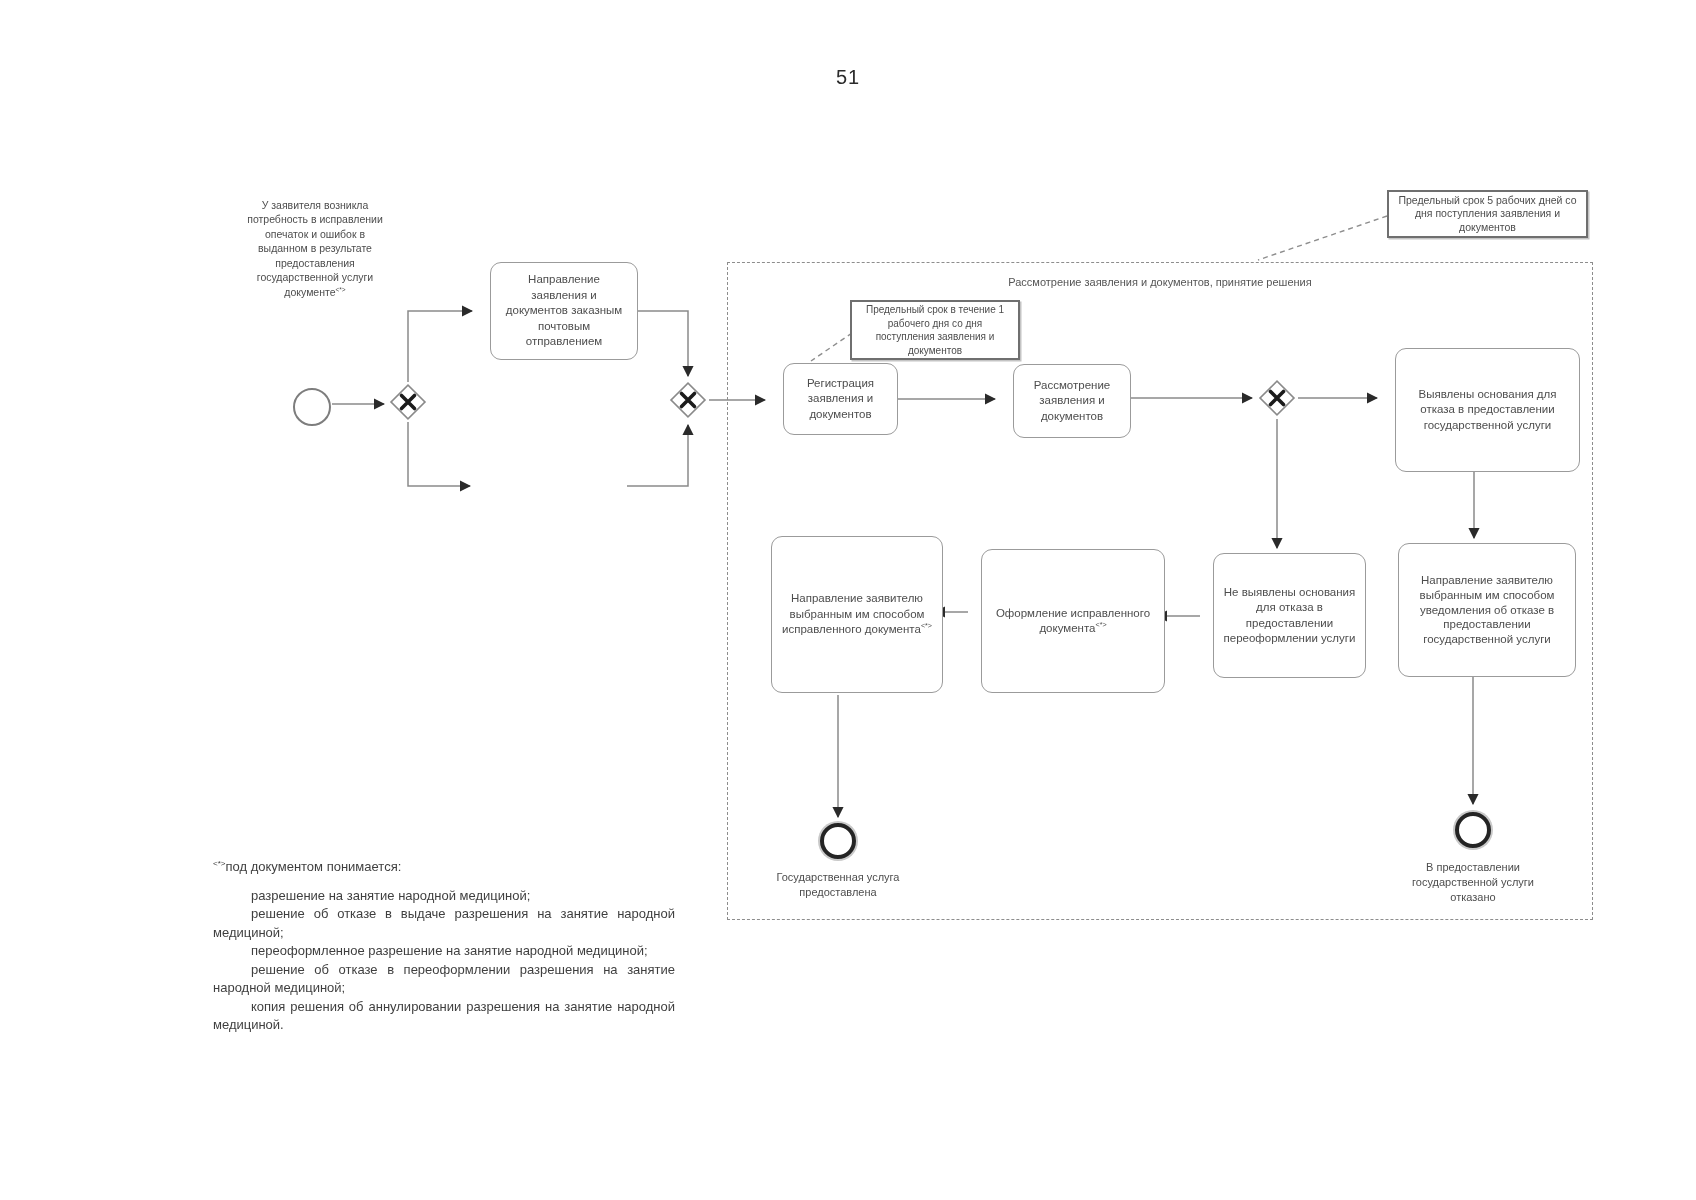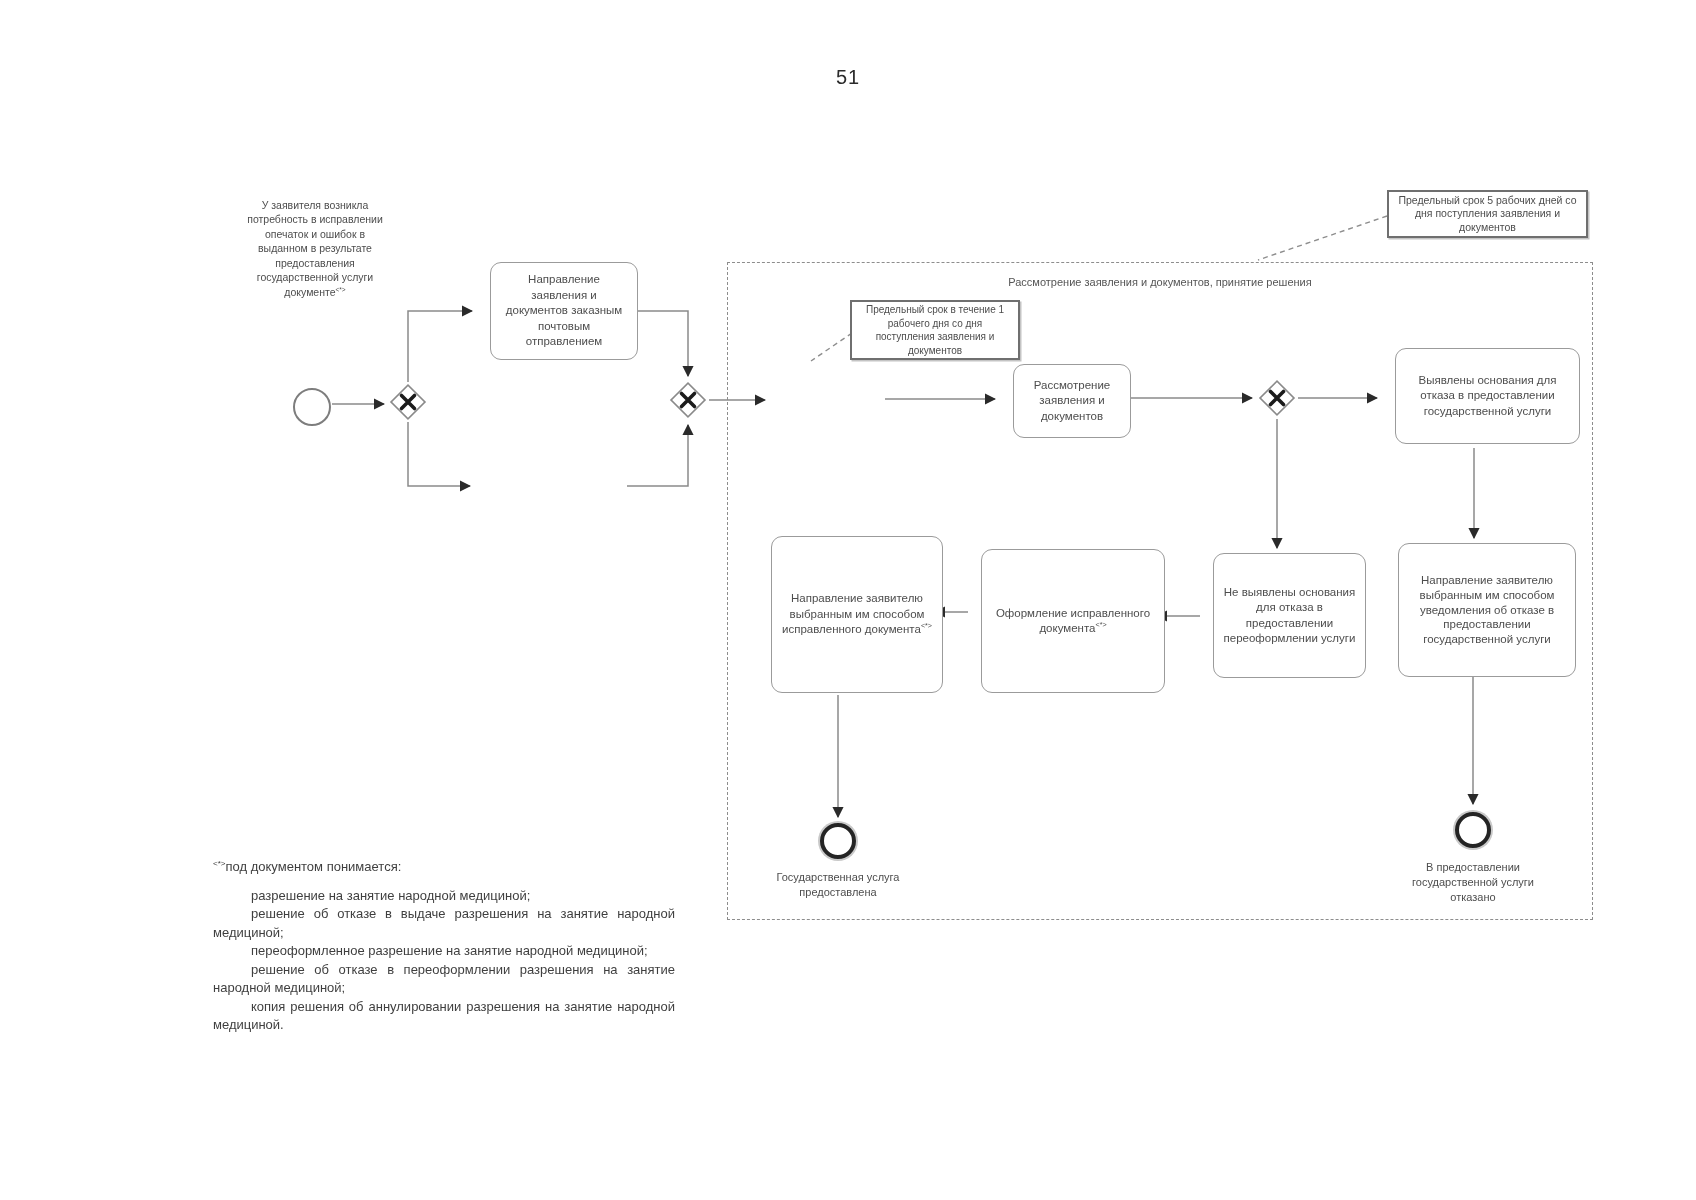--- a/index.html
+++ b/index.html
@@ -121,6 +121,7 @@
   <div id="annotation-one-day" class="abs annotation">Предельный срок в течение 1 рабочего дня со дня поступления заявления и документов</div>
 
   <div class="abs task" style="left:477px;top:262px;width:148px;height:98px;">Направление заявления и документов заказным почтовым отправлением</div>
+  <div class="abs task" style="left:770px;top:363px;width:115px;height:72px;">Регистрация заявления и документов</div>
   <div class="abs task" style="left:1000px;top:364px;width:118px;height:74px;">Рассмотрение заявления и документов</div>
   <div class="abs task" style="left:1382px;top:348px;width:185px;height:96px;">Выявлены основания для отказа в предоставлении государственной услуги</div>
   <div class="abs task" style="left:1200px;top:553px;width:153px;height:125px;">Не выявлены основания для отказа в предоставлении переоформлении услуги</div>

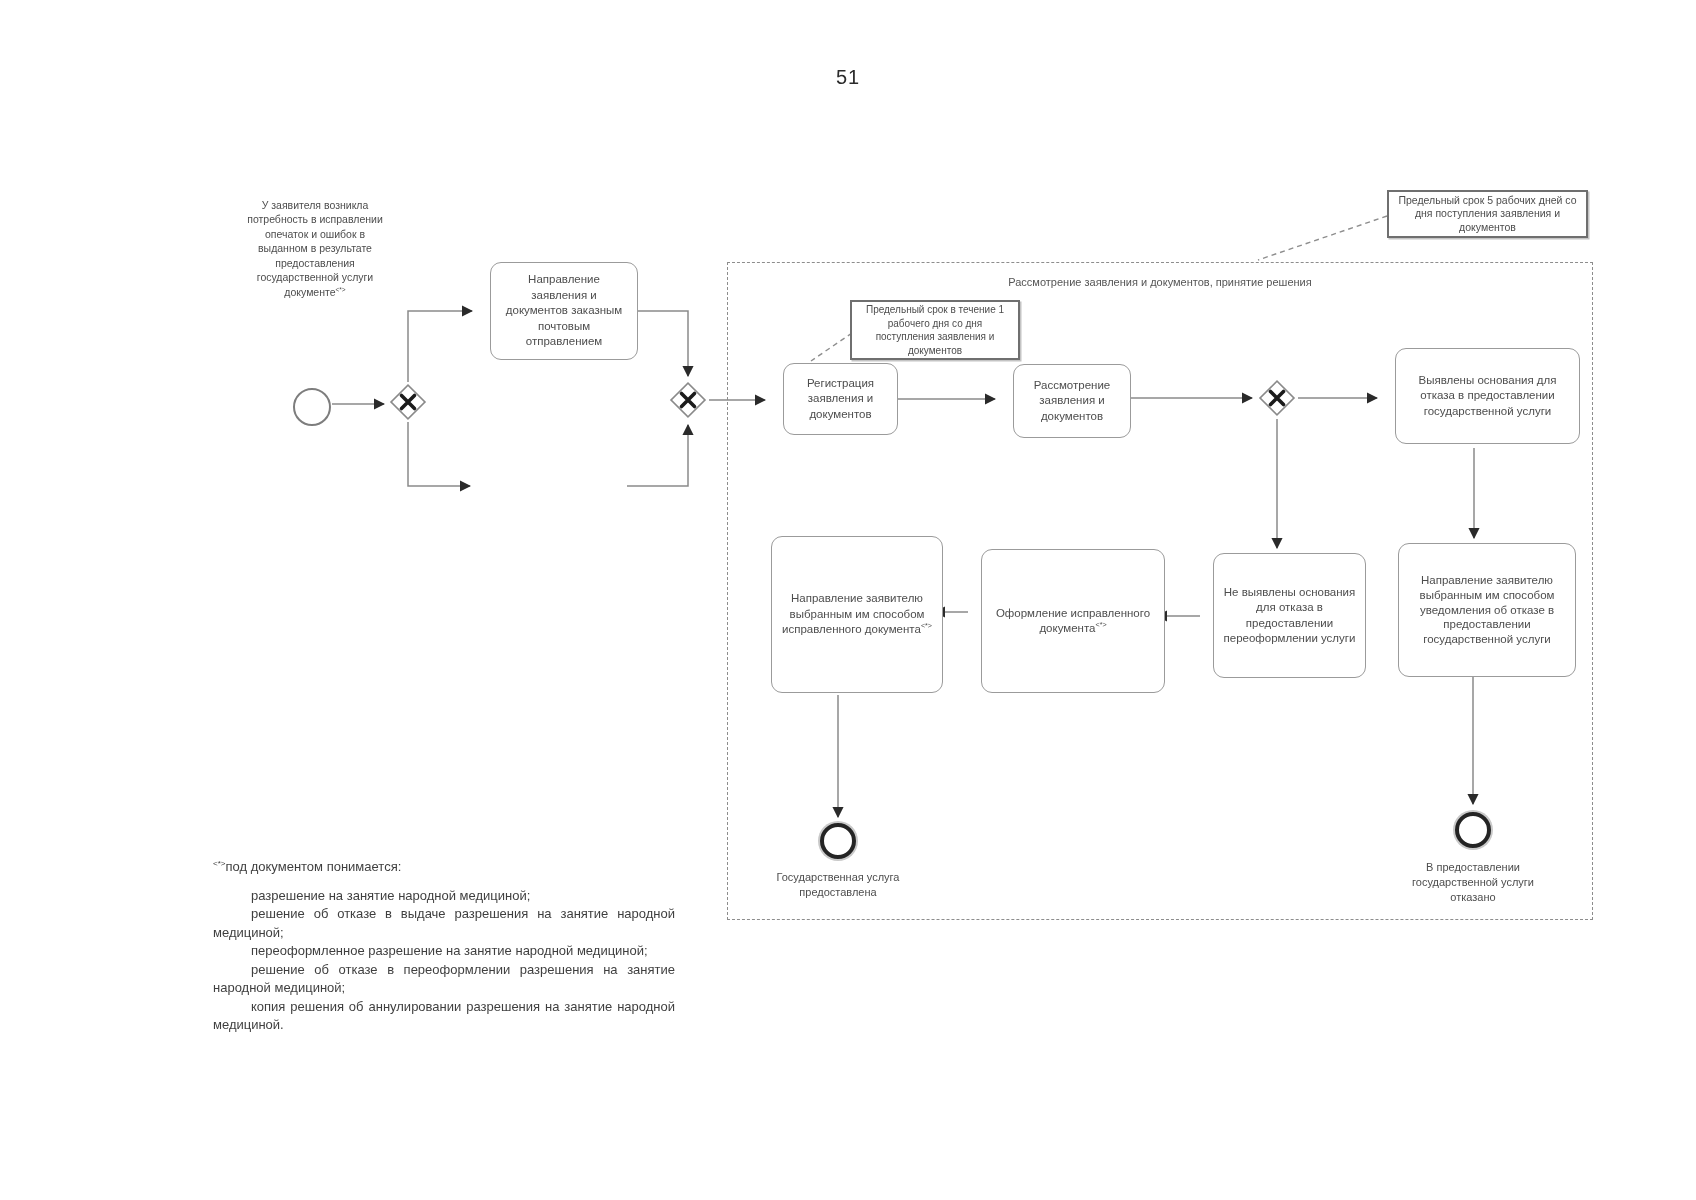--- a/index.html
+++ b/index.html
@@ -123,7 +123,7 @@
   <div class="abs task" style="left:477px;top:262px;width:148px;height:98px;">Направление заявления и документов заказным почтовым отправлением</div>
   <div class="abs task" style="left:770px;top:363px;width:115px;height:72px;">Регистрация заявления и документов</div>
   <div class="abs task" style="left:1000px;top:364px;width:118px;height:74px;">Рассмотрение заявления и документов</div>
-  <div class="abs task" style="left:1382px;top:348px;width:185px;height:96px;">Выявлены основания для отказа в предоставлении государственной услуги</div>
+  <div class="abs task" style="left:1382px;top:348px;width:185px;height:124px;">Выявлены основания для отказа в предоставлении государственной услуги</div>
   <div class="abs task" style="left:1200px;top:553px;width:153px;height:125px;">Не выявлены основания для отказа в предоставлении переоформлении услуги</div>
   <div class="abs task" style="left:968px;top:549px;width:184px;height:144px;">
     <span><span>Оформление исправленного документа</span><sup>&lt;*&gt;</sup></span>

